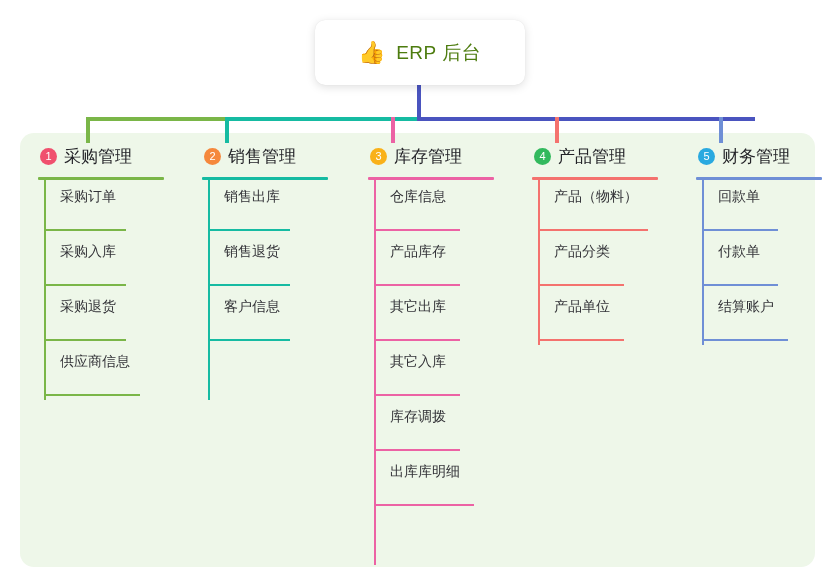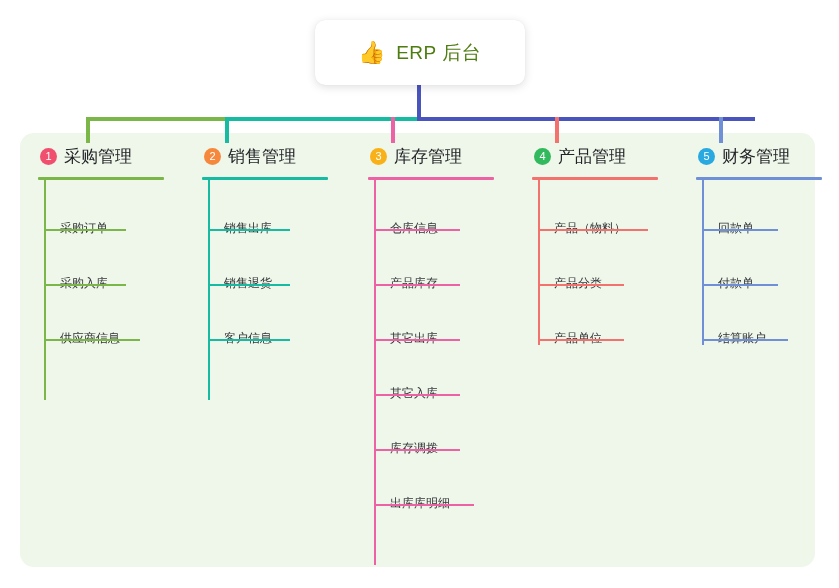--- a/index.html
+++ b/index.html
@@ -141,8 +141,8 @@
   .leaf-text {
     position: absolute;
     left: 38px;
-    top: 40px;
-    font-size: 12px;
+    top: 8px;
+    font-size: 14px;
     color: #333338;
     white-space: nowrap;
   }

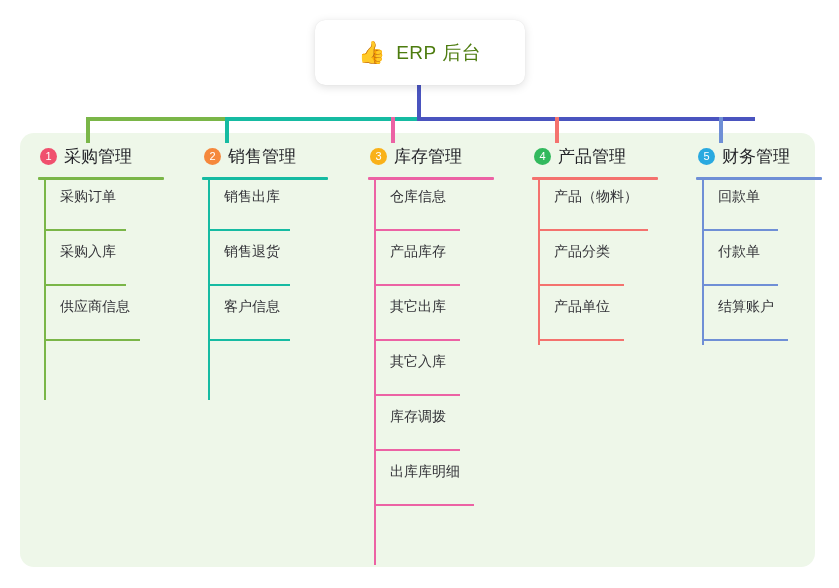--- a/index.html
+++ b/index.html
@@ -195,6 +195,10 @@
           <div class="leaf-rule" style="width: 82px; background: rgb(122, 182, 72);"></div>
         </div>
         <div class="leaf">
+          <span class="leaf-text">采购退货</span>
+          <div class="leaf-rule" style="width: 82px; background: rgb(122, 182, 72);"></div>
+        </div>
+        <div class="leaf">
           <span class="leaf-text">供应商信息</span>
           <div class="leaf-rule" style="width: 96px; background: rgb(122, 182, 72);"></div>
         </div>

